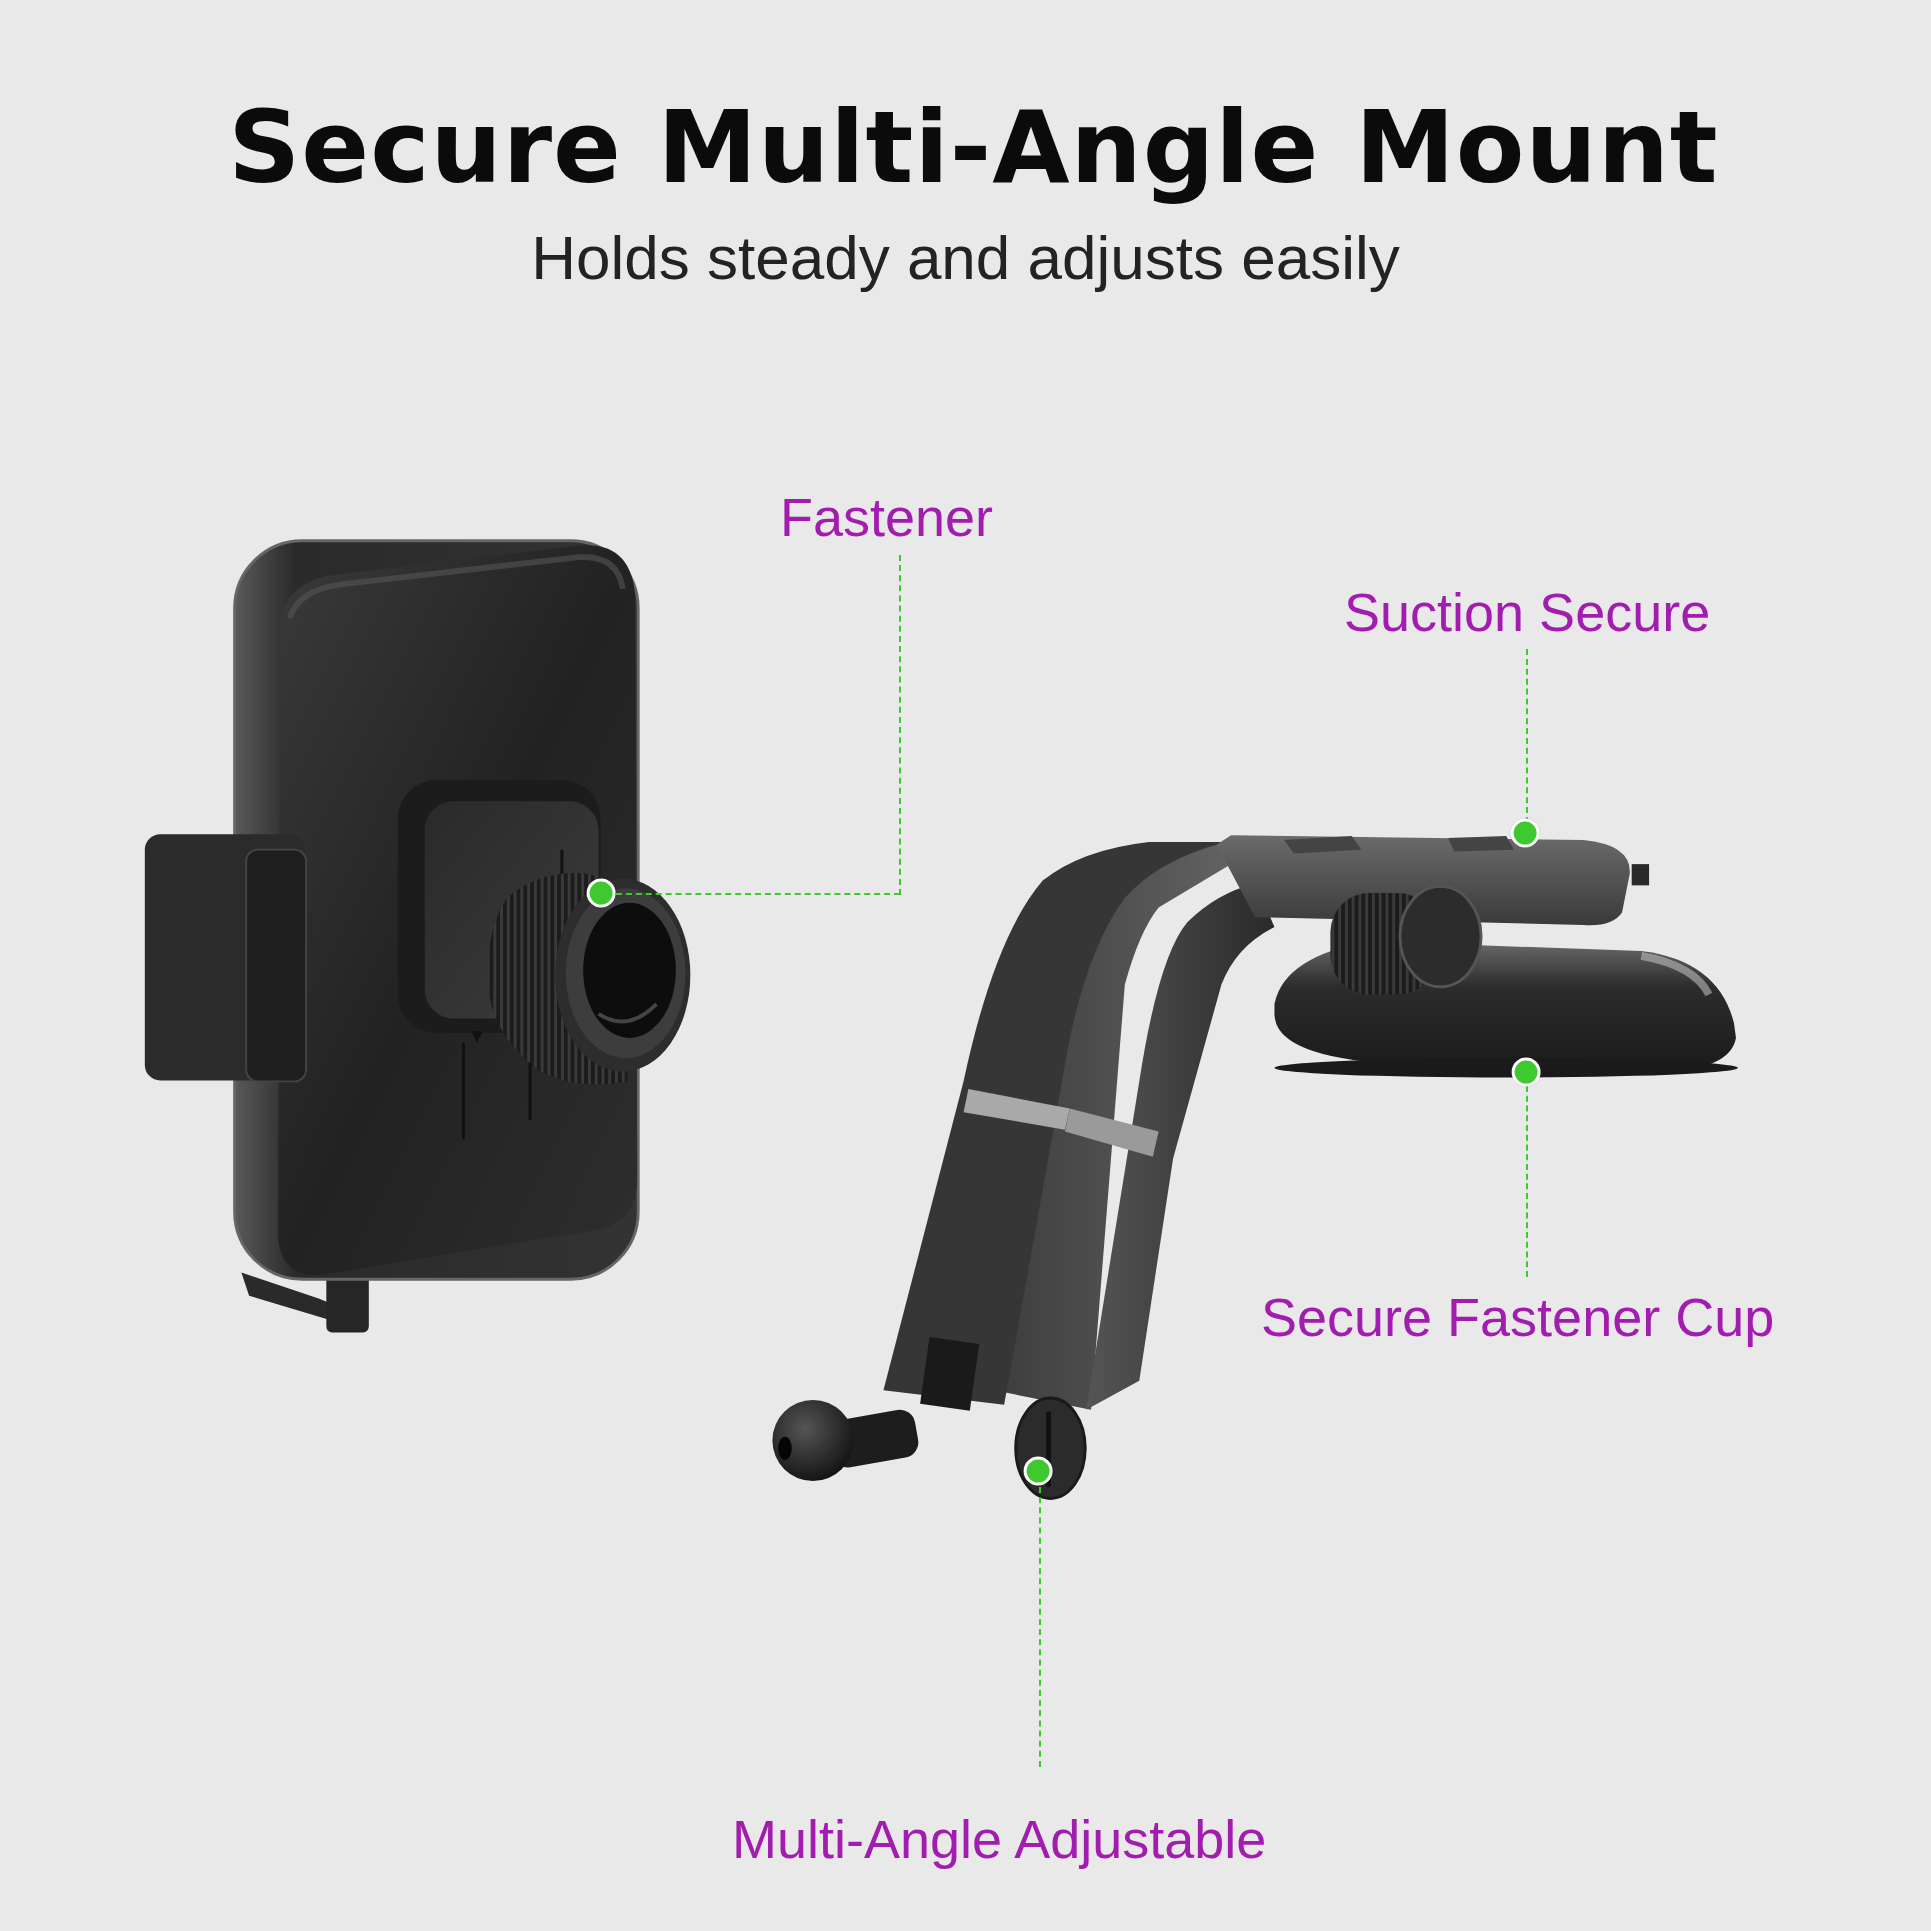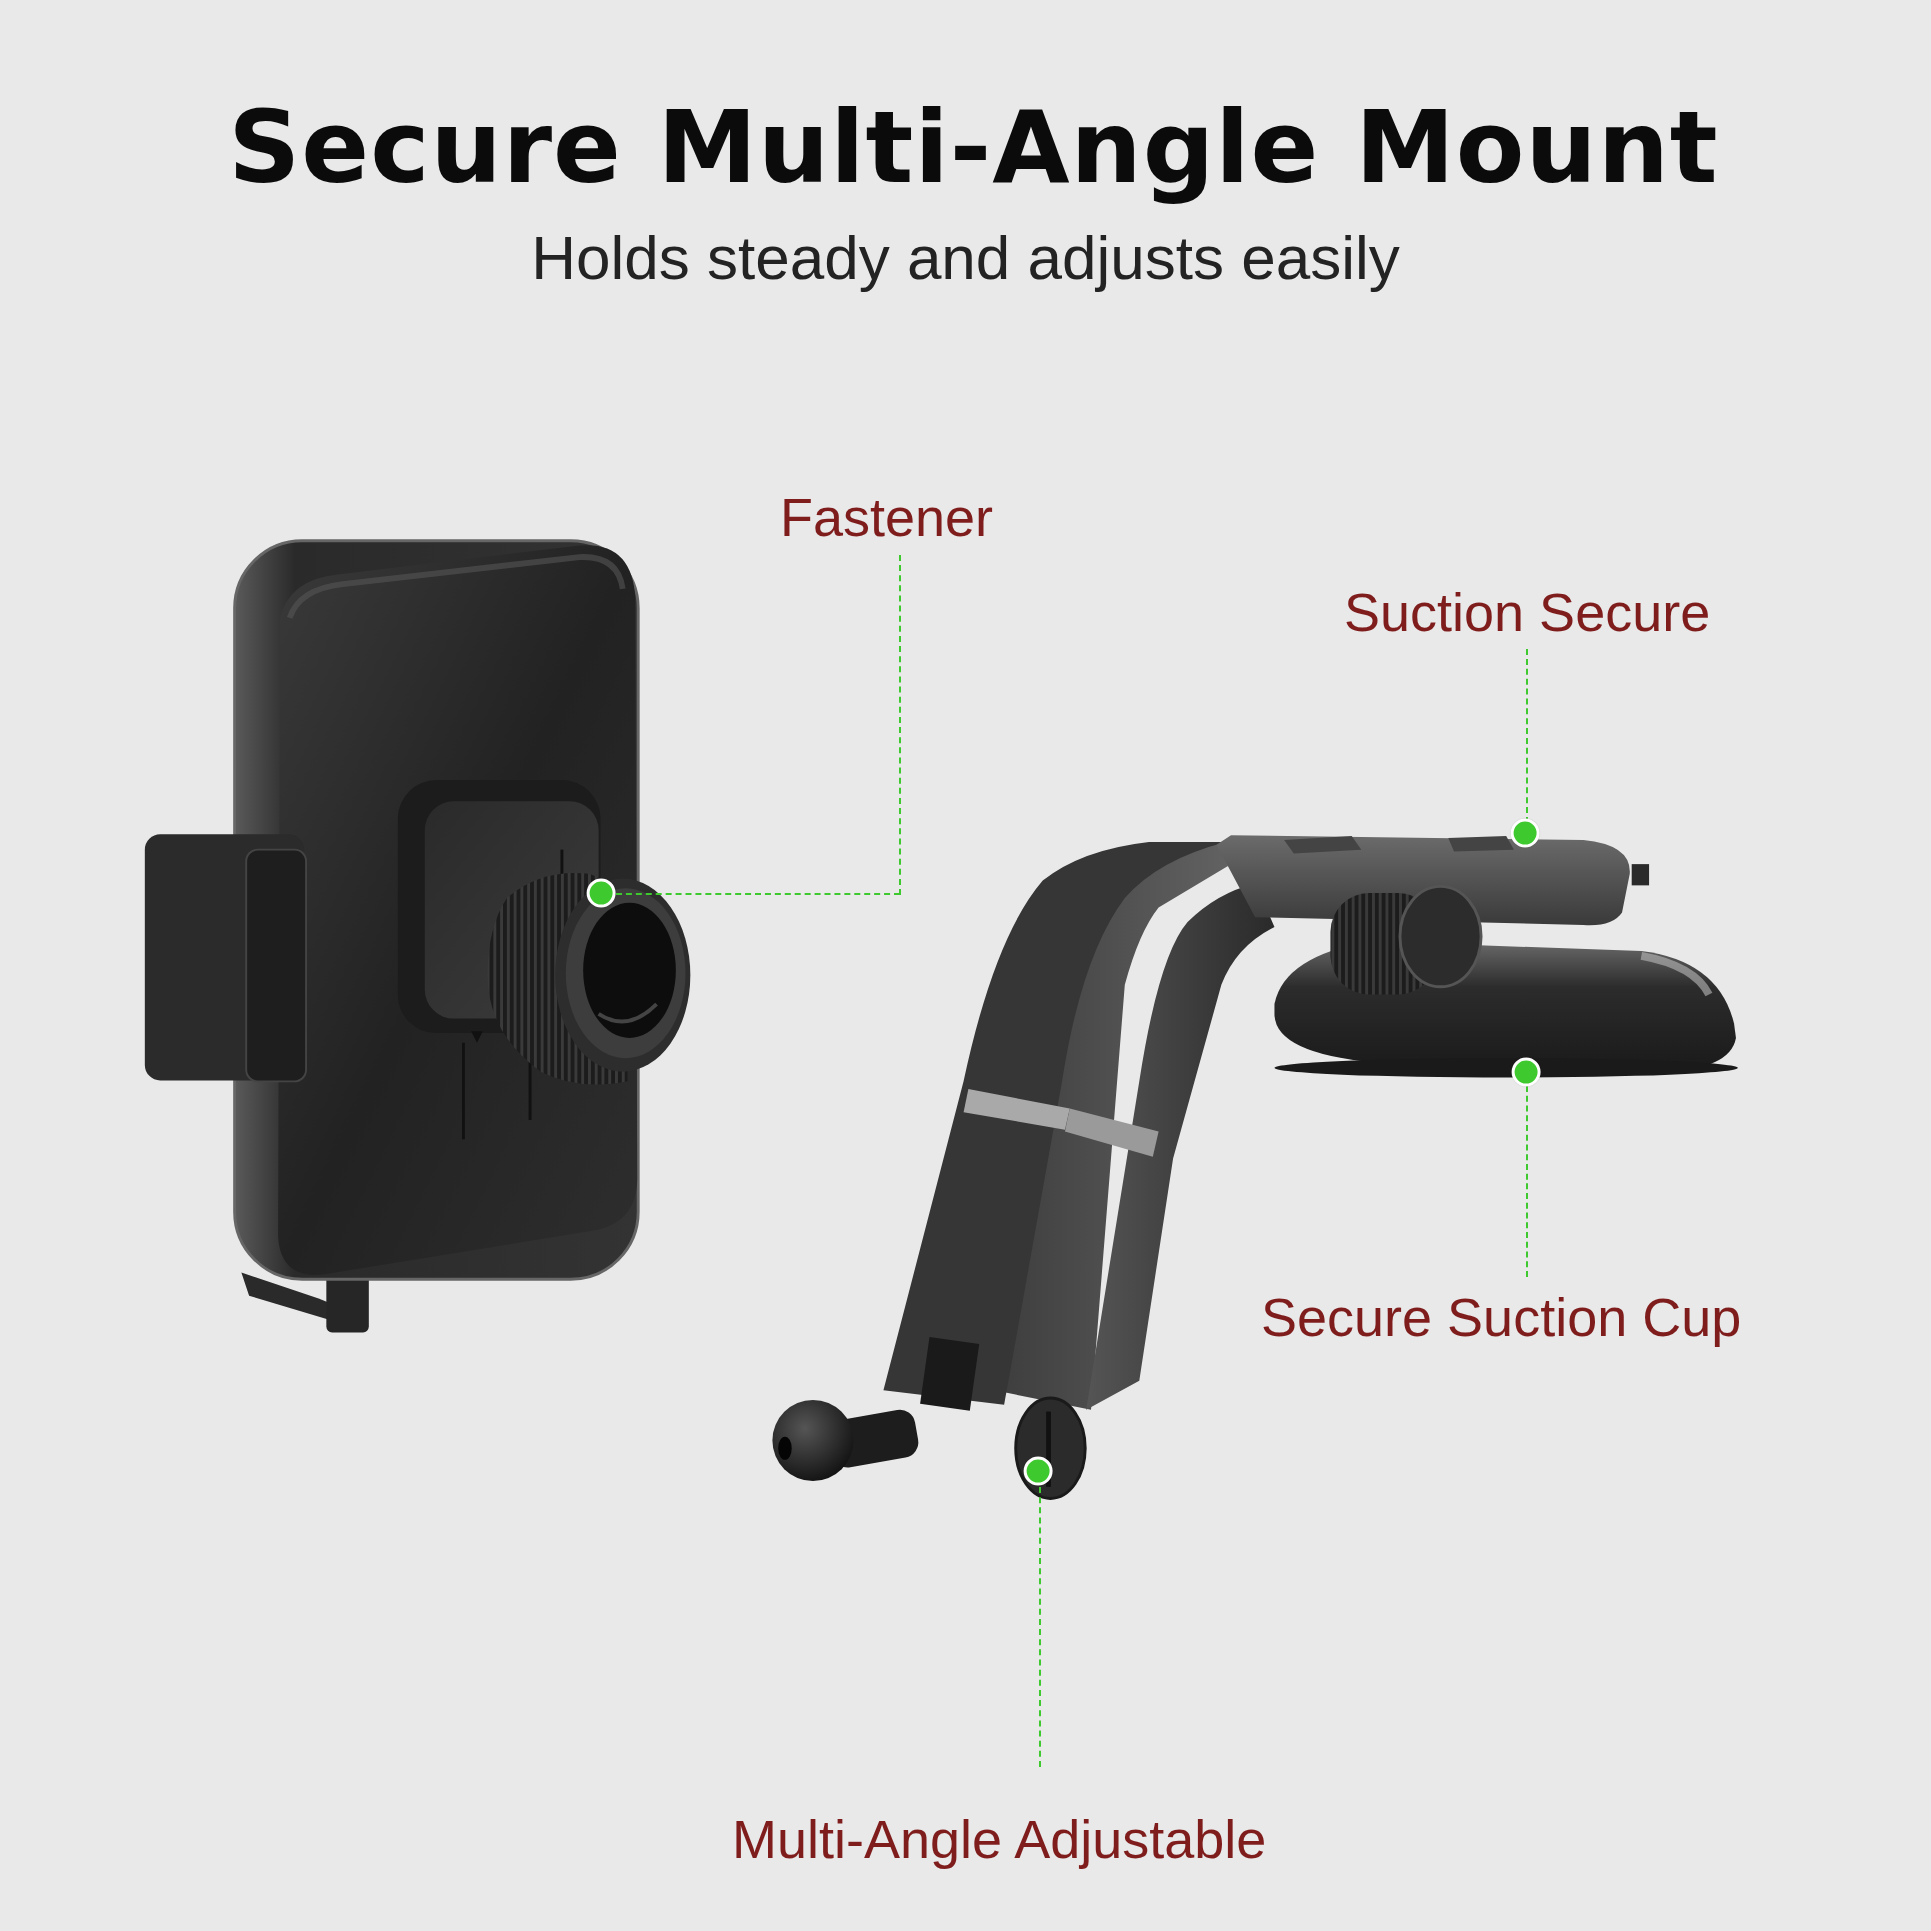--- a/index.html
+++ b/index.html
@@ -25,7 +25,7 @@
   }
   .scene { position: absolute; left: 0; top: 0; width: 1931px; height: 1931px; }
   .label {
-    position: absolute; font-size: 54px; color: #7f1d1d;
+    position: absolute; font-size: 54px; color: #a21caf;
     font-family: "Liberation Sans", sans-serif; white-space: nowrap;
     line-height: 1;
   }

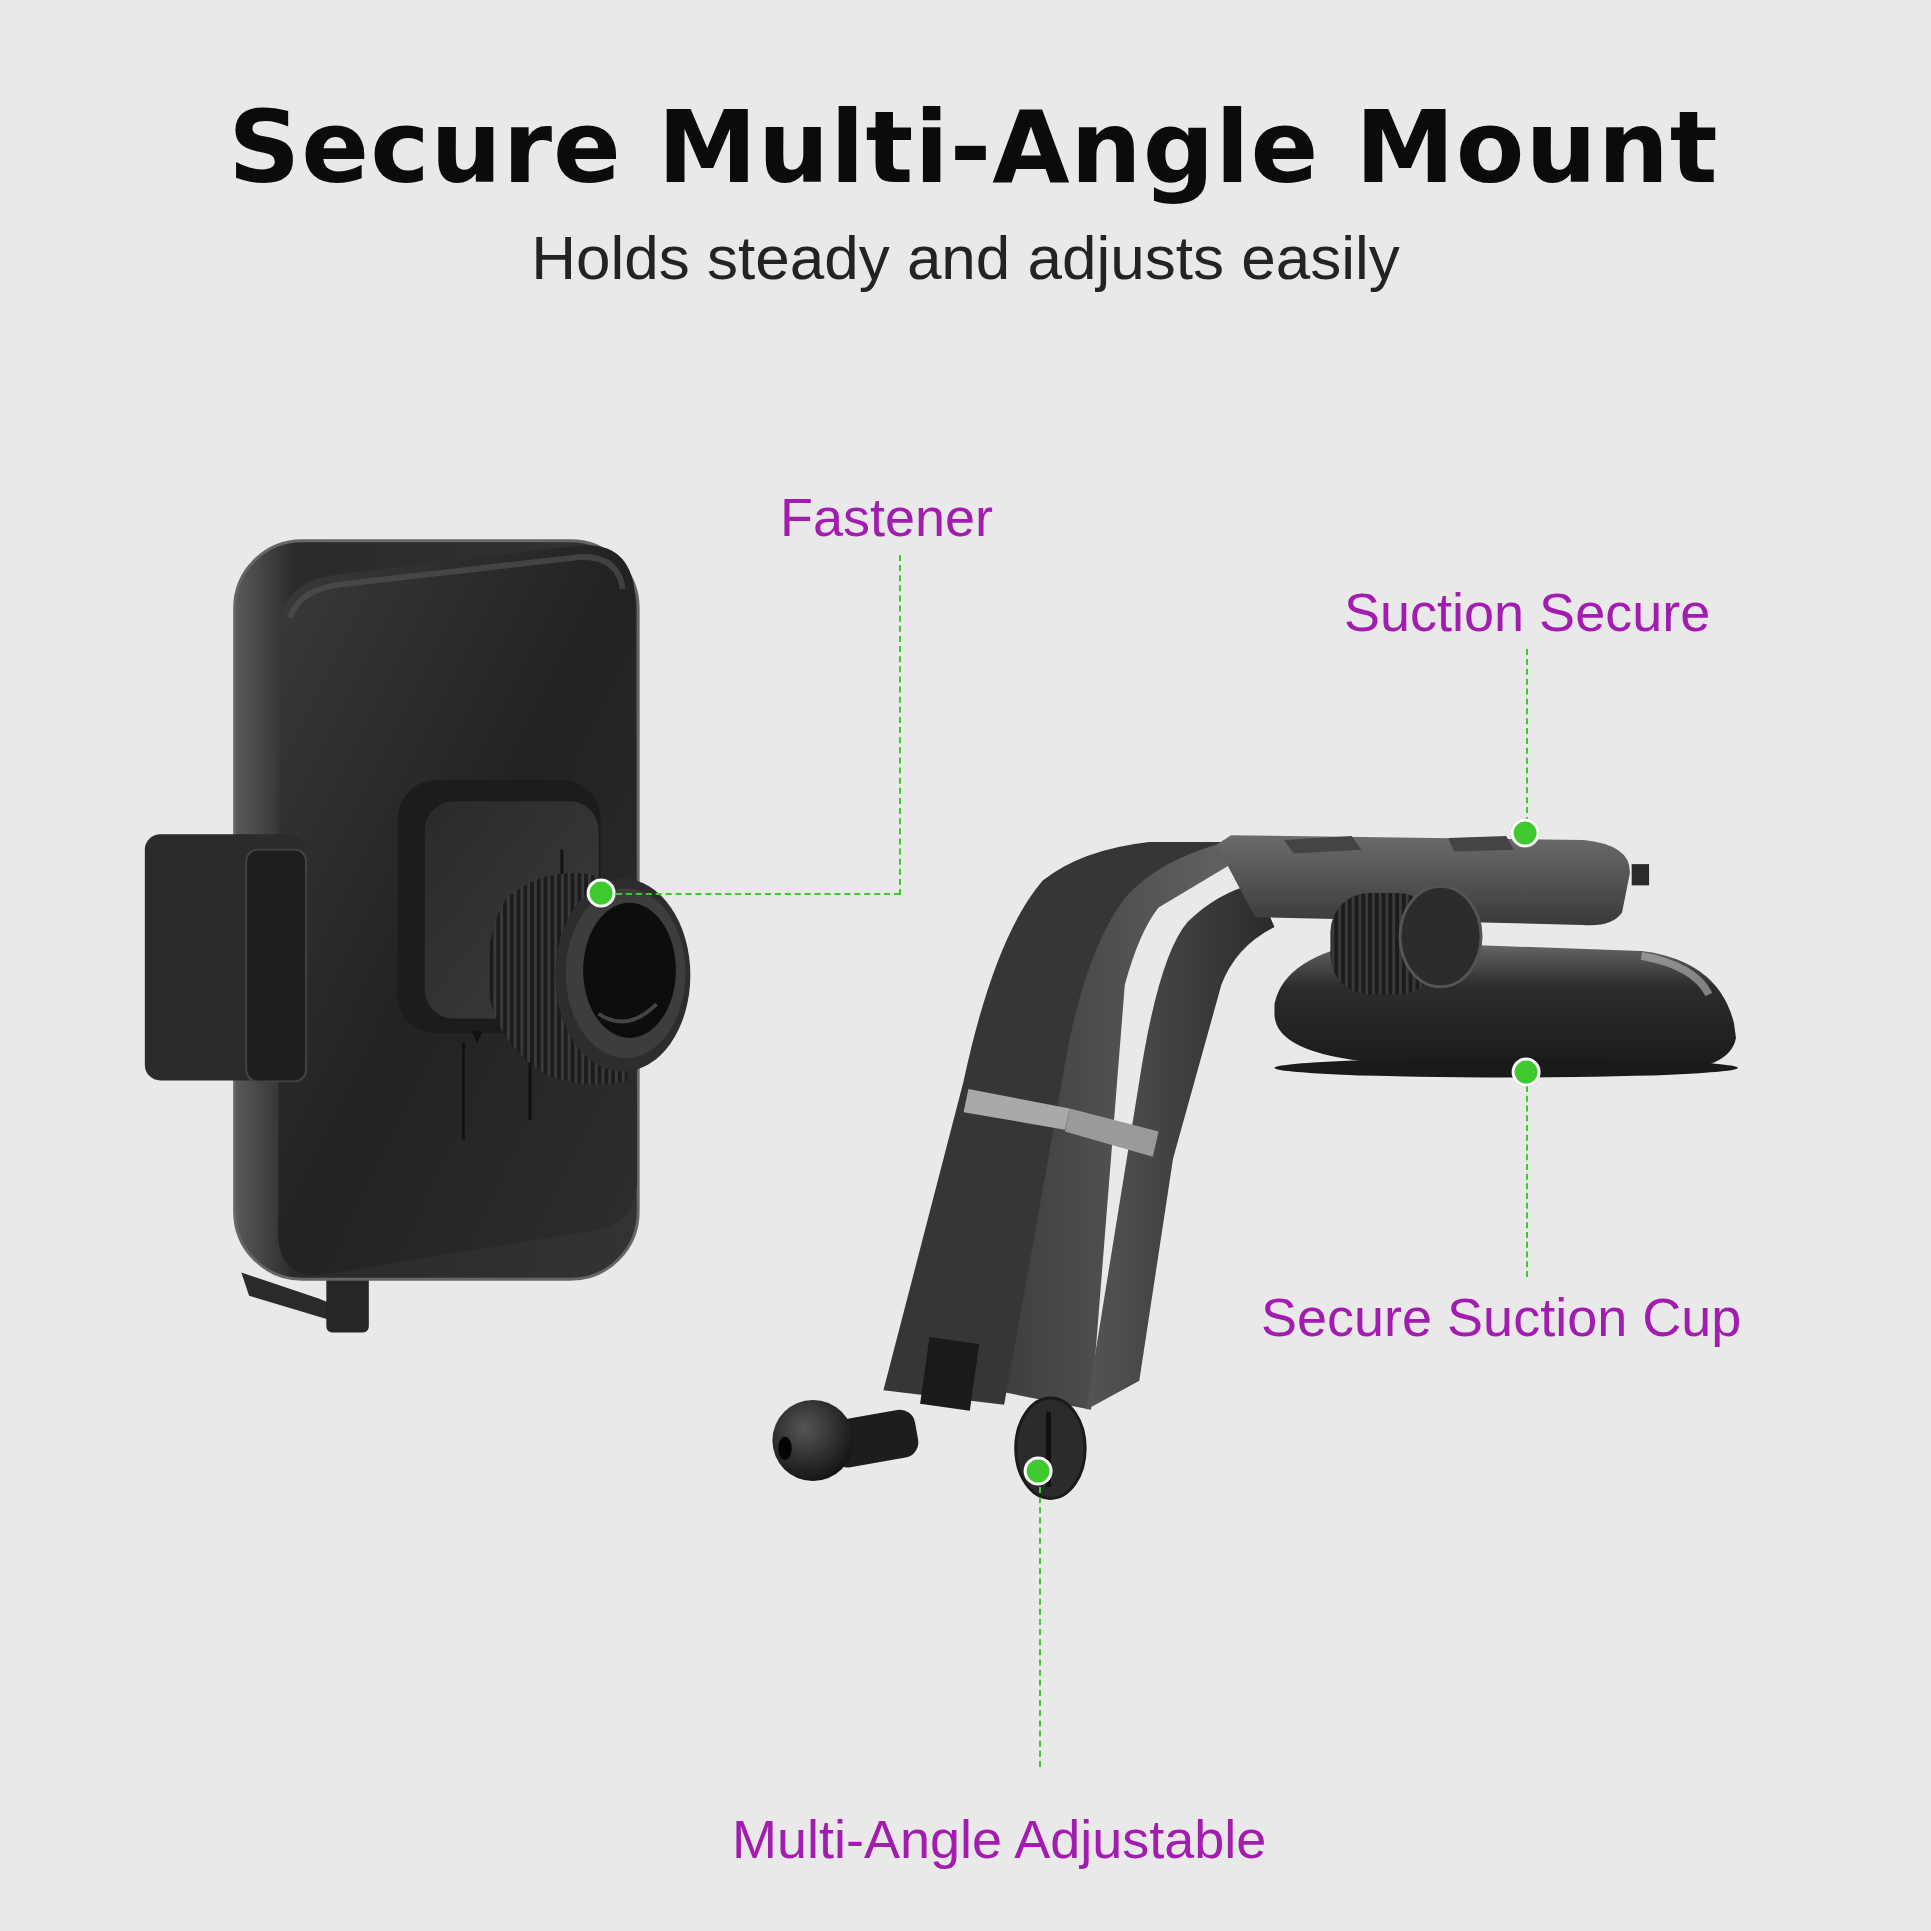--- a/index.html
+++ b/index.html
@@ -170,7 +170,7 @@
 
 <div class="vline" style="left:1526px; top:1086px; height:191px;"></div>
 <div class="dot" style="left:1527px; top:1073px;"></div>
-<div class="label" style="left:1261px; top:1290px;">Secure Suction Cup</div>
+<div class="label" style="left:1261px; top:1290px;">Secure Fastener Cup</div>
 
 <div class="vline" style="left:1039px; top:1487px; height:280px;"></div>
 <div class="dot" style="left:1039px; top:1472px;"></div>

